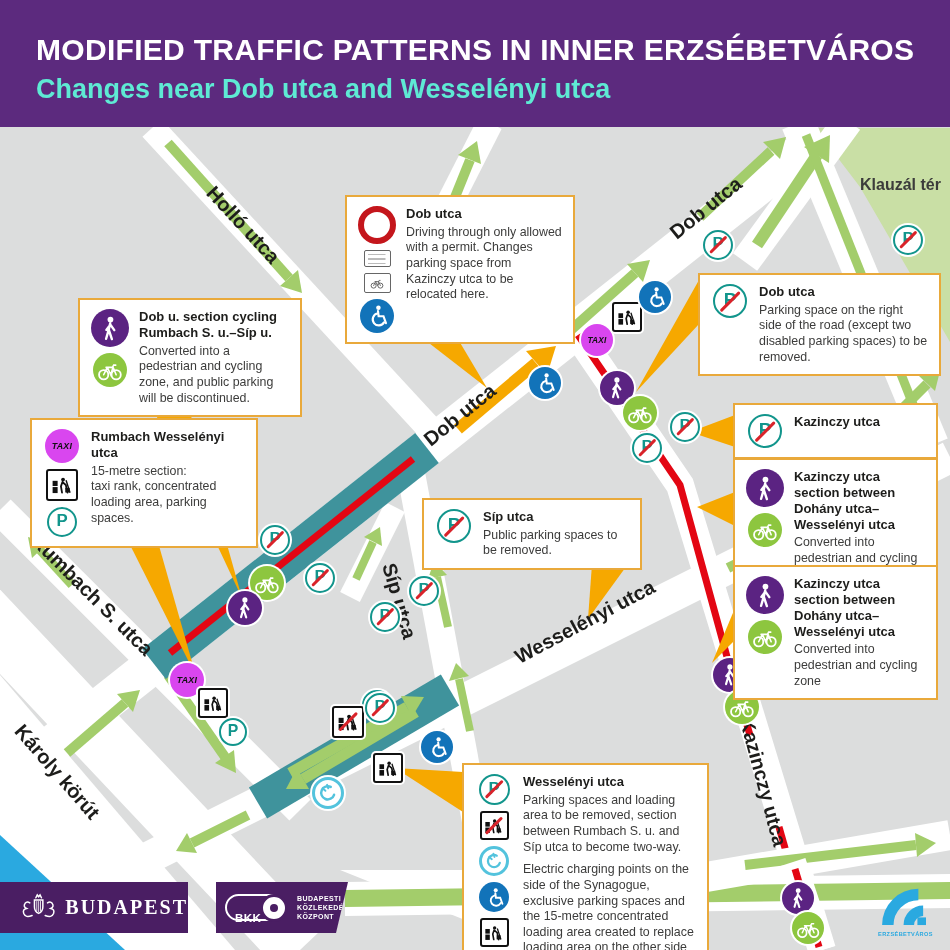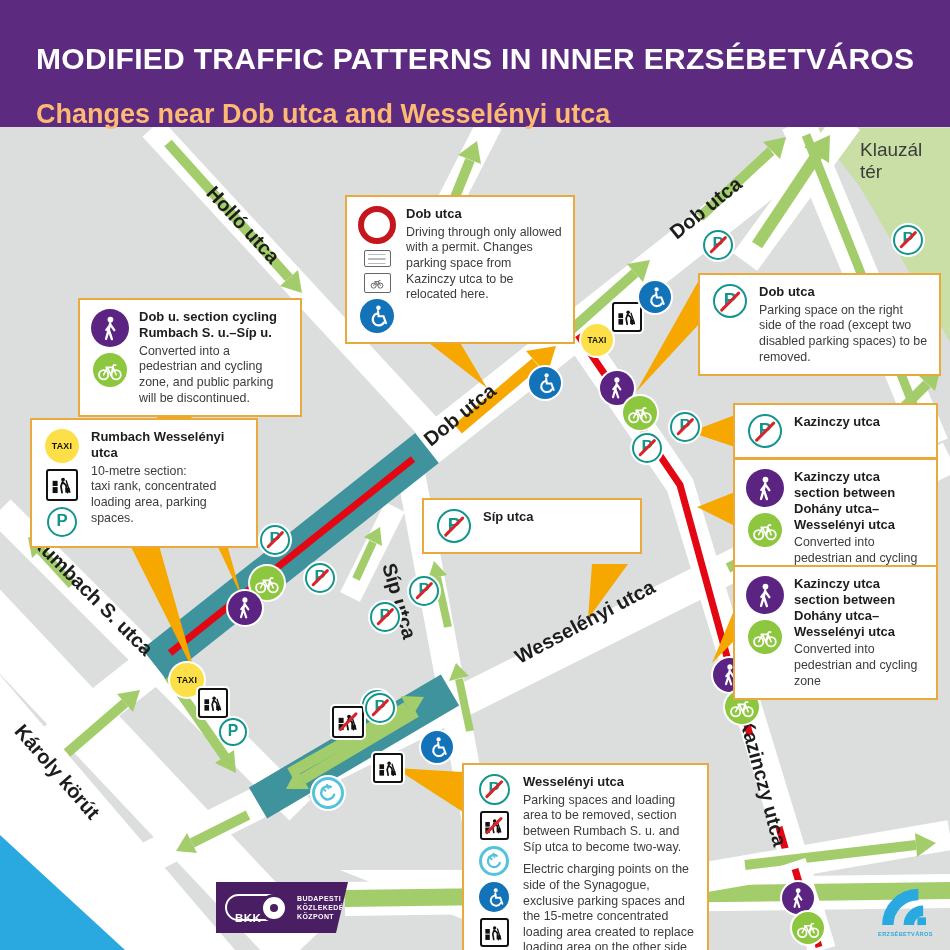--- a/index.html
+++ b/index.html
@@ -7,7 +7,7 @@
          font-family:"Liberation Sans","DejaVu Sans",sans-serif;}
   
   .hdr{position:absolute;left:0;top:0;width:950px;height:127px;background:#5c2a7e;
-       box-sizing:border-box;padding:42px 0 0 36px;z-index:20;}
+       box-sizing:border-box;padding:33px 0 0 36px;z-index:20;}
   .hdr .t1{color:#fff;font-weight:bold;font-size:30px;letter-spacing:.3px;}
   .hdr .t2{color:#fdba74;font-weight:bold;font-size:27px;margin-top:23px;}
   

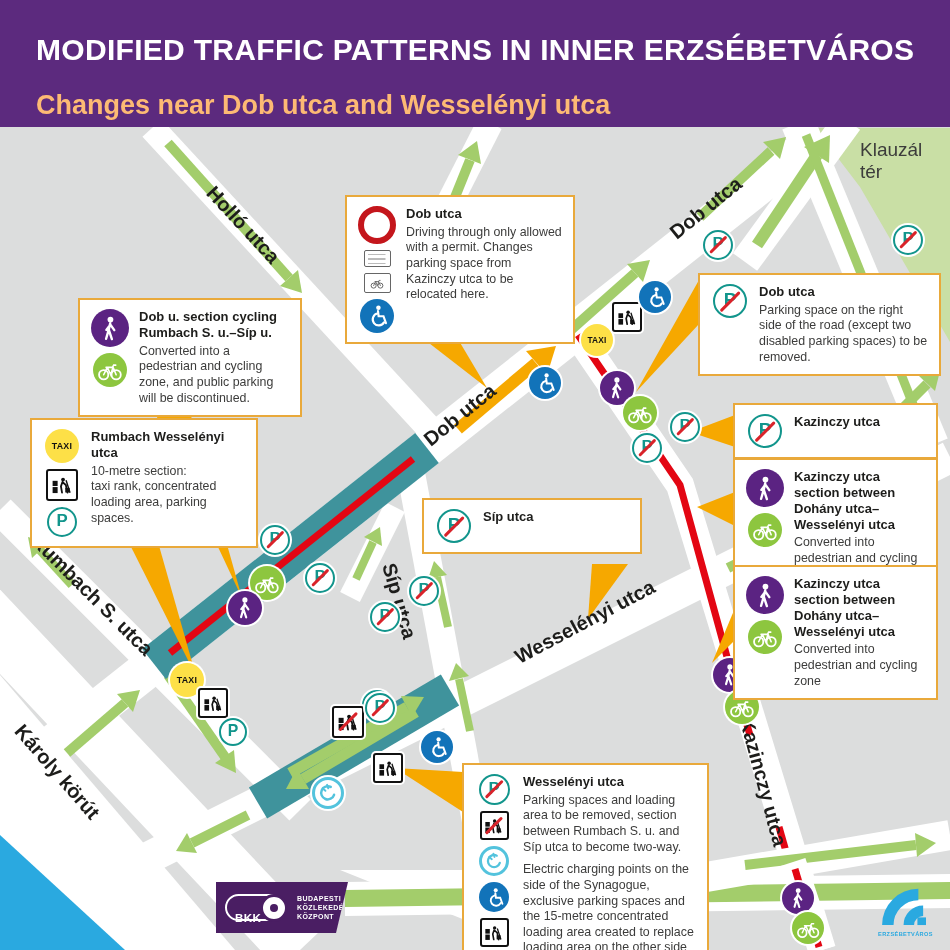--- a/index.html
+++ b/index.html
@@ -9,7 +9,7 @@
   .hdr{position:absolute;left:0;top:0;width:950px;height:127px;background:#5c2a7e;
        box-sizing:border-box;padding:33px 0 0 36px;z-index:20;}
   .hdr .t1{color:#fff;font-weight:bold;font-size:30px;letter-spacing:.3px;}
-  .hdr .t2{color:#fdba74;font-weight:bold;font-size:27px;margin-top:23px;}
+  .hdr .t2{color:#5eead4;font-weight:bold;font-size:27px;margin-top:7px;}
   
   .map{position:absolute;left:0;top:127px;width:950px;height:823px;}
   .map svg.base{position:absolute;left:0;top:0;}

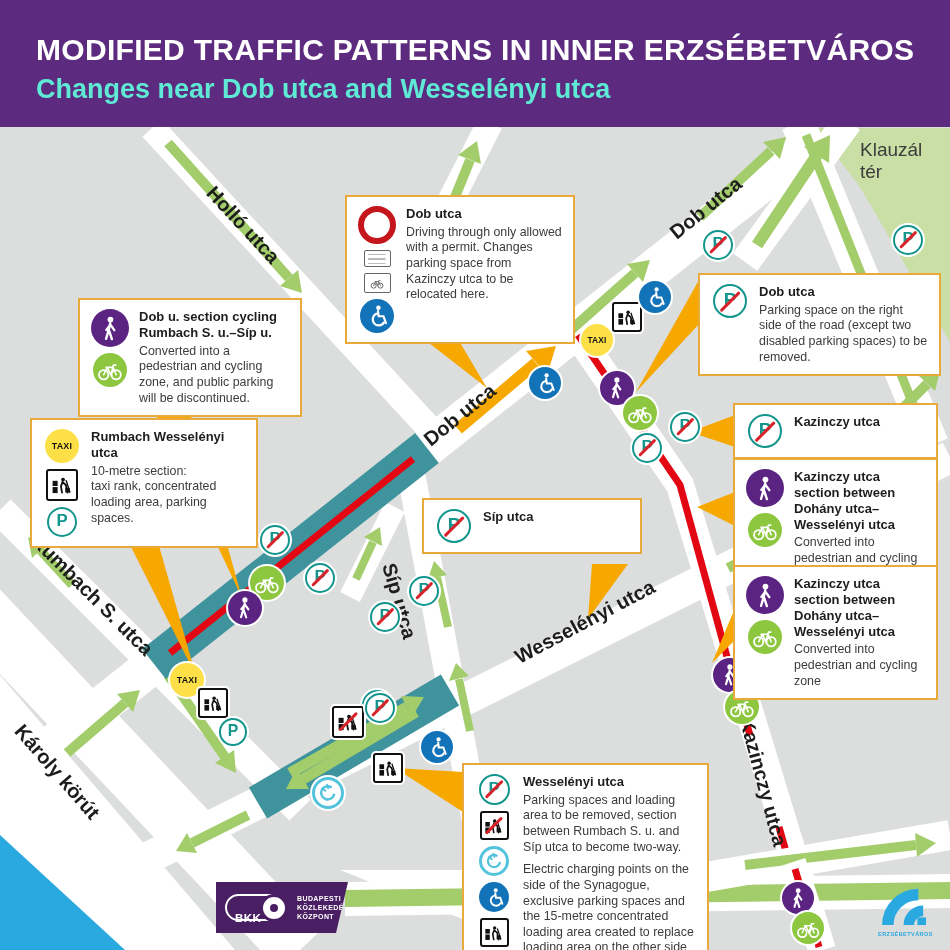--- a/index.html
+++ b/index.html
@@ -16,7 +16,7 @@
   
   .slab{position:absolute;font-weight:bold;font-size:20px;color:#1d1d1b;white-space:nowrap;
         transform:translate(-50%,-50%) rotate(var(--r));z-index:2;}
-  .alab{position:absolute;font-weight:normal;font-size:19px;color:#3c3c3b;line-height:1.15;z-index:2;width:86px;}
+  .alab{position:absolute;font-weight:bold;font-size:16px;color:#3c3c3b;line-height:1.15;z-index:2;width:86px;margin-top:37px;}
   
   .mic{position:absolute;border-radius:50%;display:flex;align-items:center;justify-content:center;
        box-shadow:0 0 0 2px #fff;z-index:3;box-sizing:border-box;}

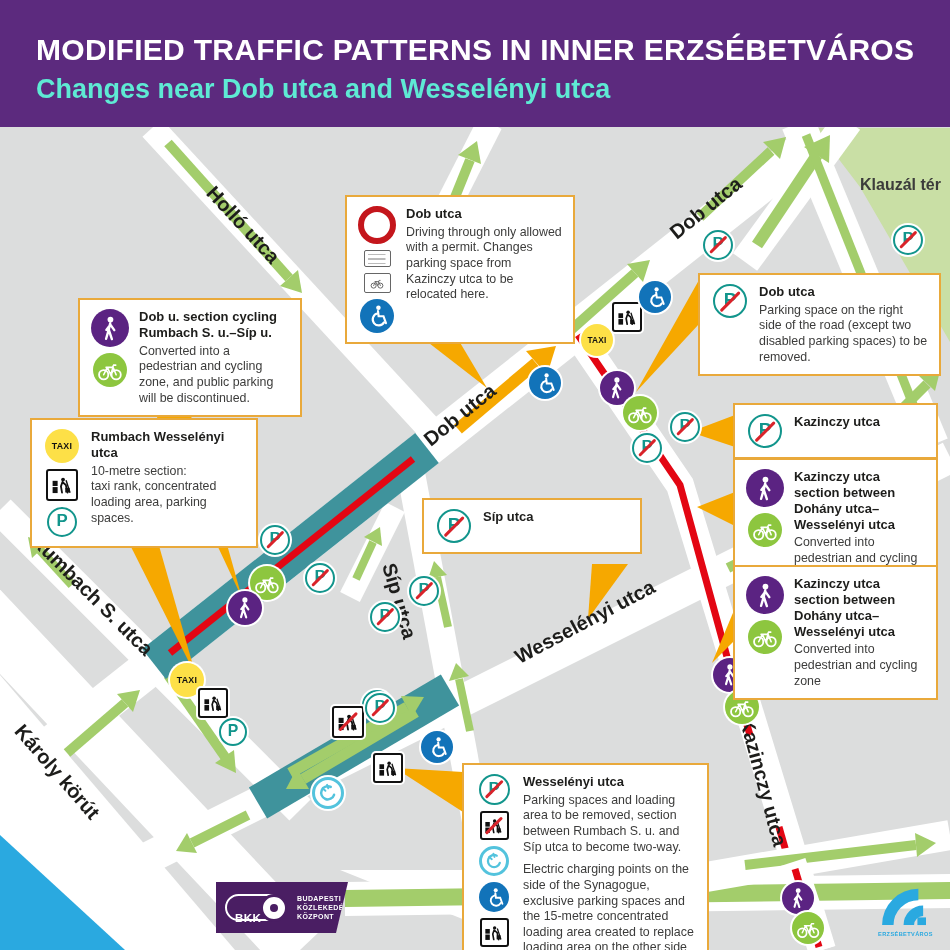--- a/index.html
+++ b/index.html
@@ -29,7 +29,7 @@
   .pletter{font-weight:bold;font-size:1.05em;transform:translateY(-1px);}
   .slash{position:absolute;left:50%;top:5%;width:2.6px;height:90%;background:#d9232a;
          transform:translateX(-50%) rotate(45deg);border-radius:2px;}
-  .t-taxi{background:#fde047;color:#111;box-shadow:0 0 0 2px #fff;}
+  .t-taxi{background:#d946ef;color:#111;box-shadow:0 0 0 2px #fff;font-style:italic;}
   .t-taxi span{font-weight:bold;font-size:.52em;letter-spacing:.2px;}
   .t-load,.t-loadno{background:#fff;border:2px solid #111;border-radius:3px!important;color:#111;}
   .t-echg{background:#fff;border:3px solid #53c3dd;color:#53c3dd;}

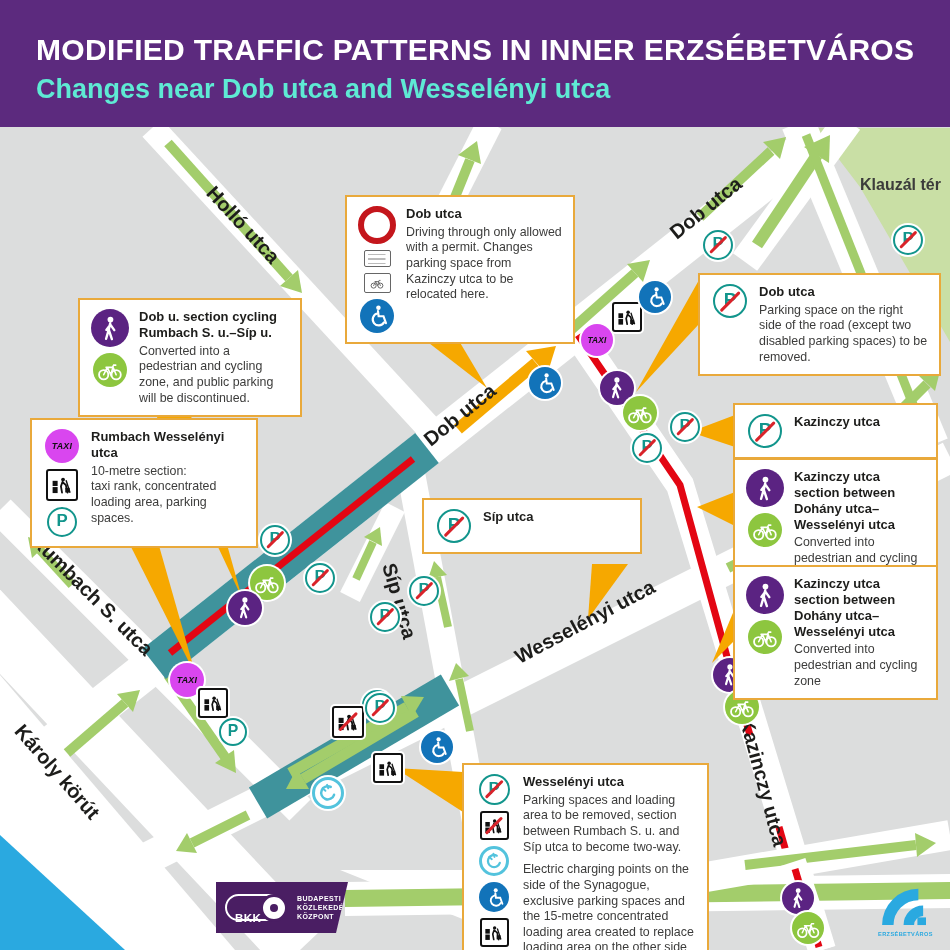--- a/index.html
+++ b/index.html
@@ -444,7 +444,7 @@
       </div>
       <div class="btxt">
         <div class="bt">Rumbach Wesselényi utca</div>
-        <div class="bb" style="margin-bottom:0">10-metre section:</div>
+        <div class="bb" style="margin-bottom:0">15-metre section:</div>
         <div class="bb" style="margin-top:0">taxi rank, concentrated loading area, parking spaces.</div>
       </div>
     </div>

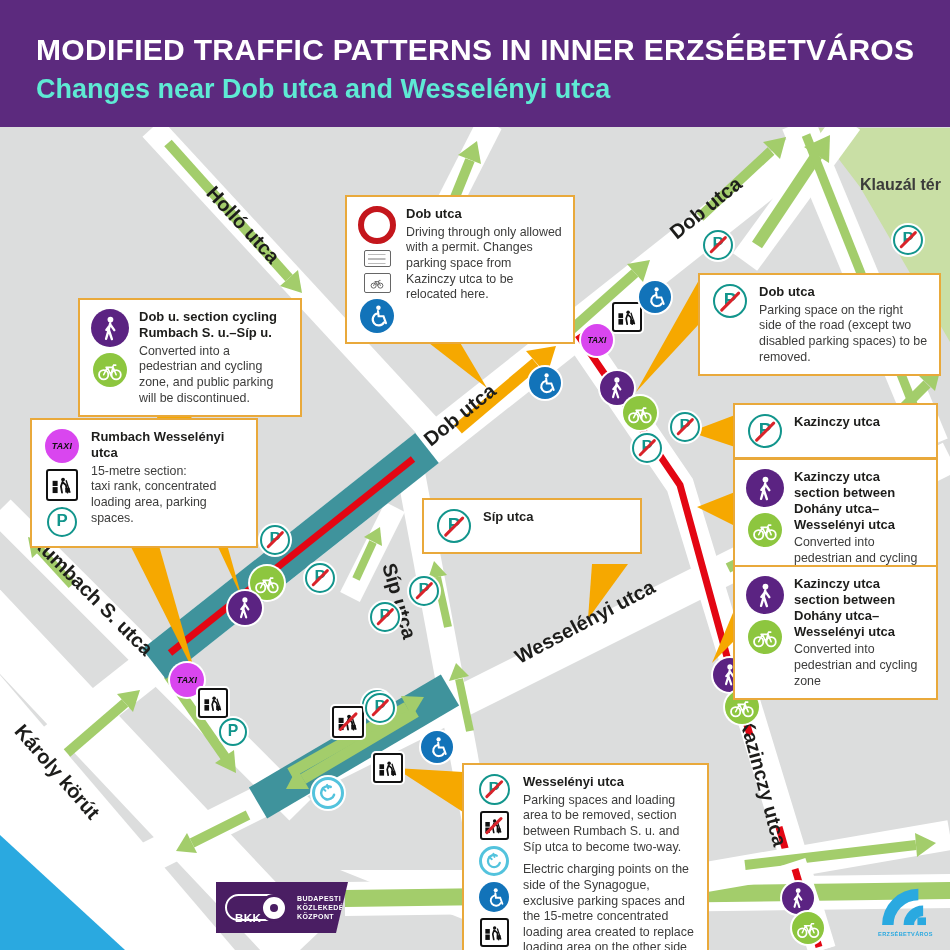--- a/index.html
+++ b/index.html
@@ -458,6 +458,7 @@
       </div>
       <div class="btxt">
         <div class="bt">Síp utca</div>
+        <div class="bb">Public parking spaces to be removed.</div>
       </div>
     </div>
 

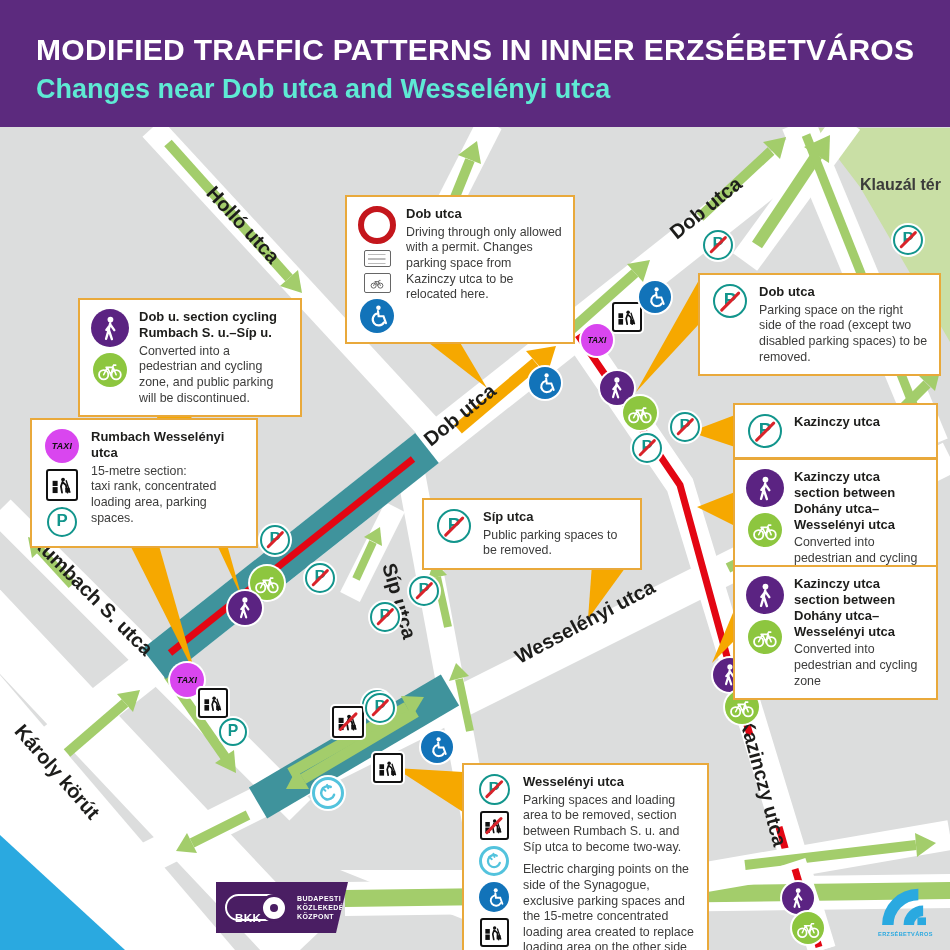--- a/index.html
+++ b/index.html
@@ -561,6 +561,18 @@
     </div>
   </div>
 
+  <div class="fbar1">
+    <svg width="42" height="34" viewBox="0 0 40 32">
+      <g stroke="#fff" fill="none" stroke-width="1.6" stroke-linecap="round">
+        <path d="M17 5 l1.5 -3 l1.5 2 l1.5 -2 l1.5 3"></path>
+        <path d="M15.5 7.5 h9 v7.5 q0 5 -4.5 6.8 q-4.5 -1.8 -4.5 -6.8 z"></path>
+        <path d="M18 9 v10 M20 9 v11 M22 9 v10" stroke-width="0.9"></path>
+        <path d="M13 24 q-7 3 -9 -2 q-1.5 -4.5 3 -5.5 q-4 -2 -1.5 -5.5 q2 -2.5 5 -0.5"></path>
+        <path d="M27 24 q7 3 9 -2 q1.5 -4.5 -3 -5.5 q4 -2 1.5 -5.5 q-2 -2.5 -5 -0.5"></path>
+      </g>
+    </svg>
+    <span class="bud">BUDAPEST</span>
+  </div>
 
   <div class="fbar2">
     <div class="bkkl">

